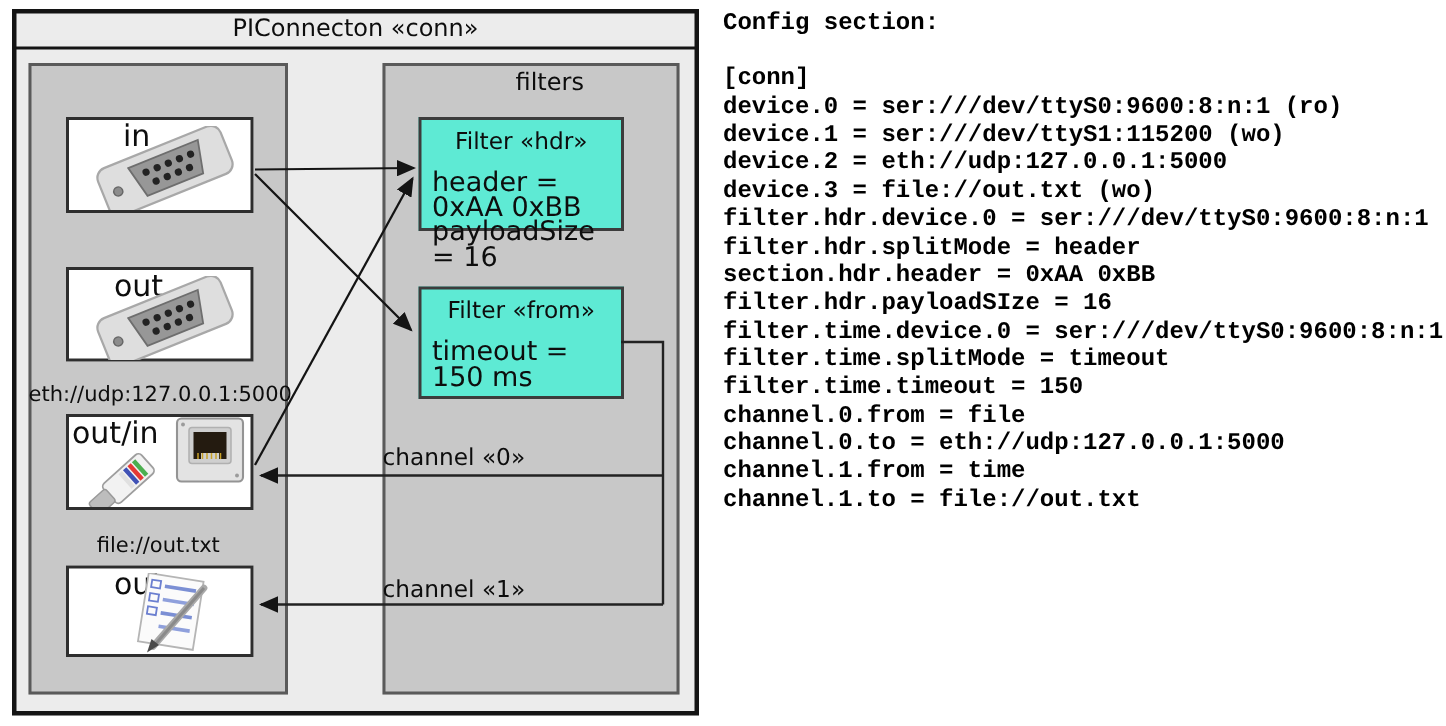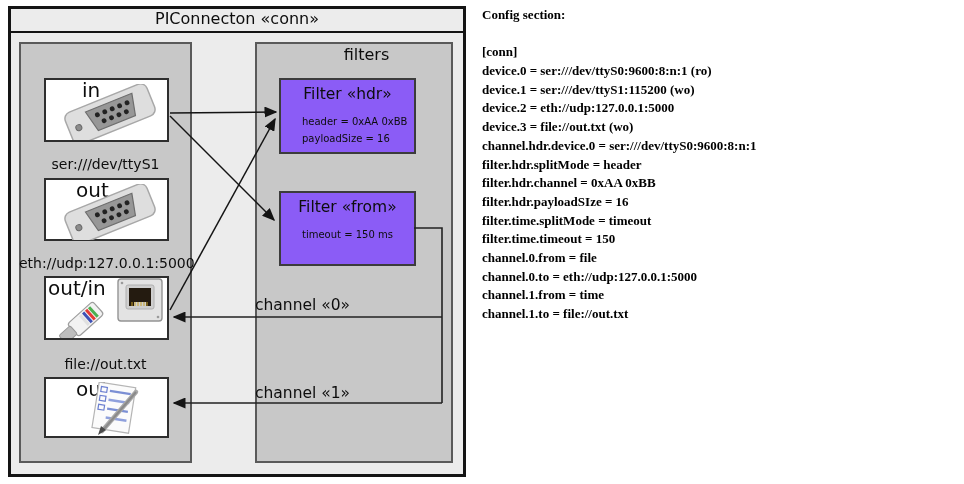--- a/index.html
+++ b/index.html
@@ -39,8 +39,8 @@
 
   
   #config-panel{left:482px;top:6px;width:478px;
-    font-family:Liberation Serif, serif;font-weight:bold;
-    font-size:13px;line-height:18.7px;color:#000;}
+    font-family:Liberation Mono, monospace;font-weight:bold;
+    font-size:16px;line-height:18.7px;color:#000;}
   .cfg-line{white-space:pre;height:18.7px;}
   #config-heading{white-space:pre;height:18.7px;}
 </style>

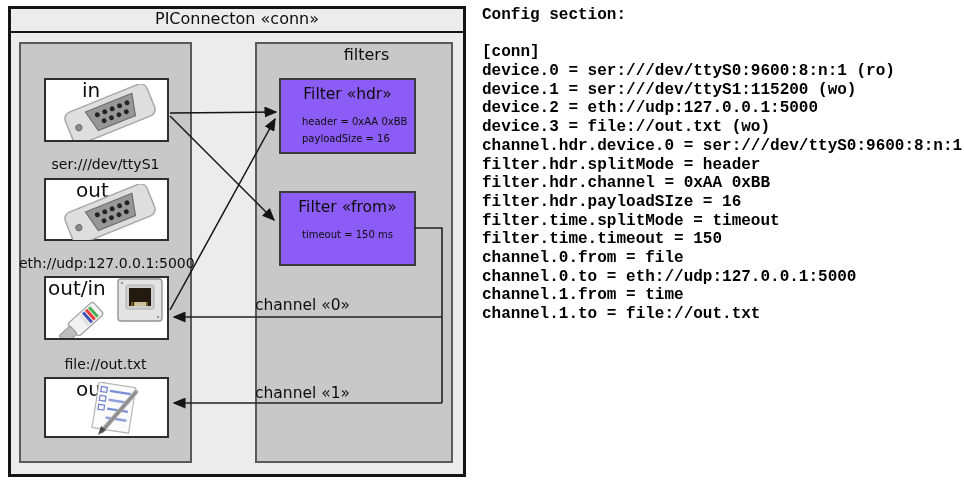--- a/index.html
+++ b/index.html
@@ -27,7 +27,7 @@
   .dir-label{font-size:20px;line-height:22px;}
 
   
-  .filter-box{left:279px;width:137px;background:#8b5cf6;border:2px solid #3c3c3c;}
+  .filter-box{left:279px;width:137px;background:#5eead4;border:2px solid #3c3c3c;}
   .filter-title{text-align:center;font-size:15.5px;margin-top:5px;}
   .filter-props{margin:11px 0 0 21px;font-size:10px;line-height:16.5px;}
 

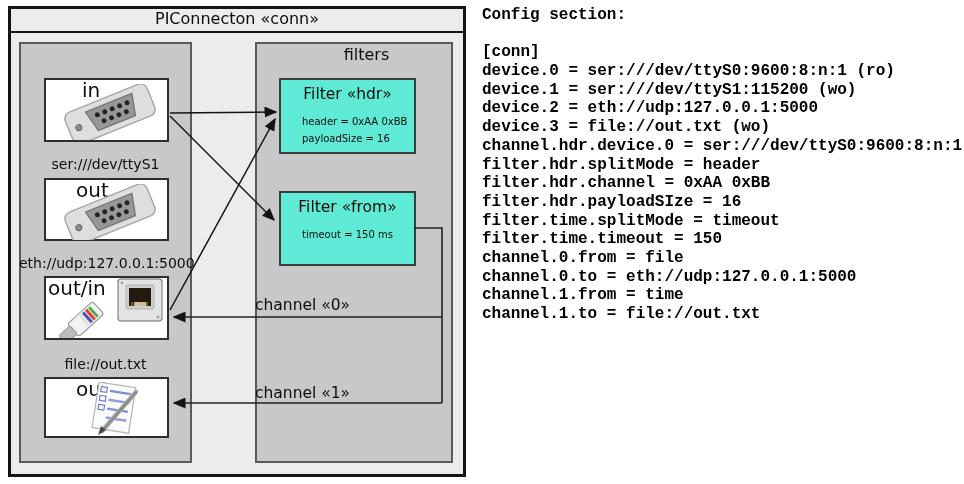--- a/index.html
+++ b/index.html
@@ -29,7 +29,7 @@
   
   .filter-box{left:279px;width:137px;background:#5eead4;border:2px solid #3c3c3c;}
   .filter-title{text-align:center;font-size:15.5px;margin-top:5px;}
-  .filter-props{margin:11px 0 0 21px;font-size:10px;line-height:16.5px;}
+  .filter-props{margin:11px 0 0 7px;font-size:18px;line-height:16.5px;}
 
   
   .channel-label{left:255px;width:162px;font-size:15.5px;}

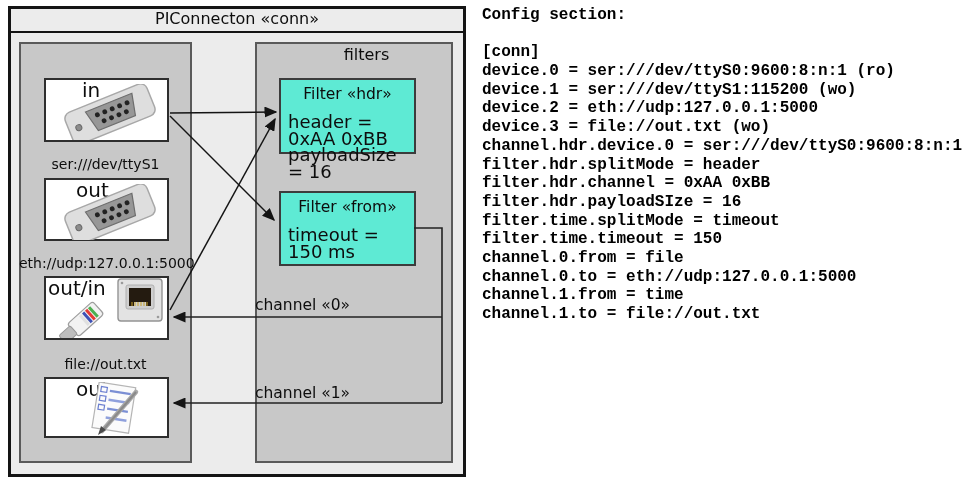--- a/index.html
+++ b/index.html
@@ -186,7 +186,7 @@
     <div class="cfg-line">device.1 = ser:///dev/ttyS1:115200 (wo)</div>
     <div class="cfg-line">device.2 = eth://udp:127.0.0.1:5000</div>
     <div class="cfg-line">device.3 = file://out.txt (wo)</div>
-    <div class="cfg-line">channel.hdr.device.0 = ser:///dev/ttyS0:9600:8:n:1</div>
+    <div class="cfg-line">filter.hdr.device.0 = ser:///dev/ttyS0:9600:8:n:1</div>
     <div class="cfg-line">filter.hdr.splitMode = header</div>
     <div class="cfg-line">filter.hdr.channel = 0xAA 0xBB</div>
     <div class="cfg-line">filter.hdr.payloadSIze = 16</div>

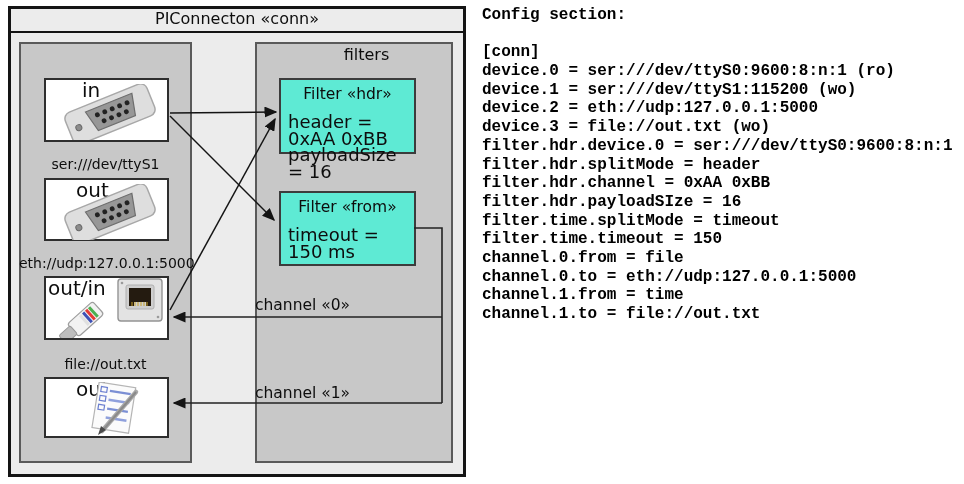--- a/index.html
+++ b/index.html
@@ -76,7 +76,6 @@
     </g>
   </svg>
 
-  <div class="abs device-label" style="top:156px;">ser:///dev/ttyS1</div>
   <div class="abs device-box" style="top:178px;height:63px;"></div>
   <div class="abs dir-label" style="left:76px;top:179px;">out</div>
   <svg class="abs" style="left:58px;top:184px;" width="104" height="56" viewBox="0 0 104 56">

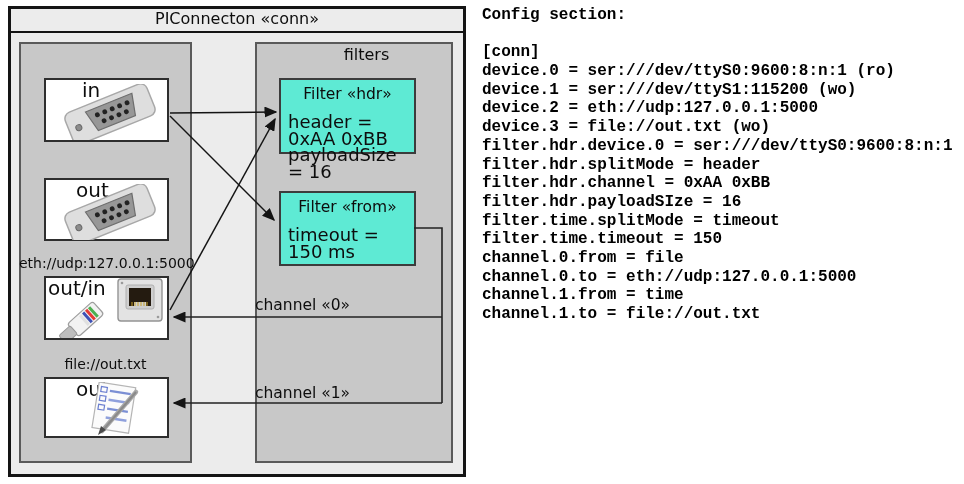--- a/index.html
+++ b/index.html
@@ -187,7 +187,7 @@
     <div class="cfg-line">device.3 = file://out.txt (wo)</div>
     <div class="cfg-line">filter.hdr.device.0 = ser:///dev/ttyS0:9600:8:n:1</div>
     <div class="cfg-line">filter.hdr.splitMode = header</div>
-    <div class="cfg-line">filter.hdr.channel = 0xAA 0xBB</div>
+    <div class="cfg-line">section.hdr.header = 0xAA 0xBB</div>
     <div class="cfg-line">filter.hdr.payloadSIze = 16</div>
     <div class="cfg-line">filter.time.splitMode = timeout</div>
     <div class="cfg-line">filter.time.timeout = 150</div>

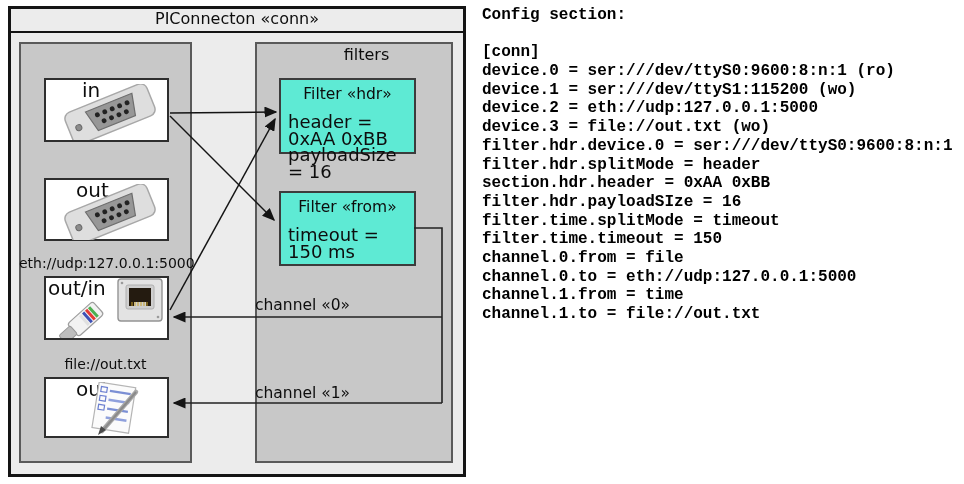--- a/index.html
+++ b/index.html
@@ -189,6 +189,7 @@
     <div class="cfg-line">filter.hdr.splitMode = header</div>
     <div class="cfg-line">section.hdr.header = 0xAA 0xBB</div>
     <div class="cfg-line">filter.hdr.payloadSIze = 16</div>
+    <div class="cfg-line">filter.time.device.0 = ser:///dev/ttyS0:9600:8:n:1</div>
     <div class="cfg-line">filter.time.splitMode = timeout</div>
     <div class="cfg-line">filter.time.timeout = 150</div>
     <div class="cfg-line">channel.0.from = file</div>

